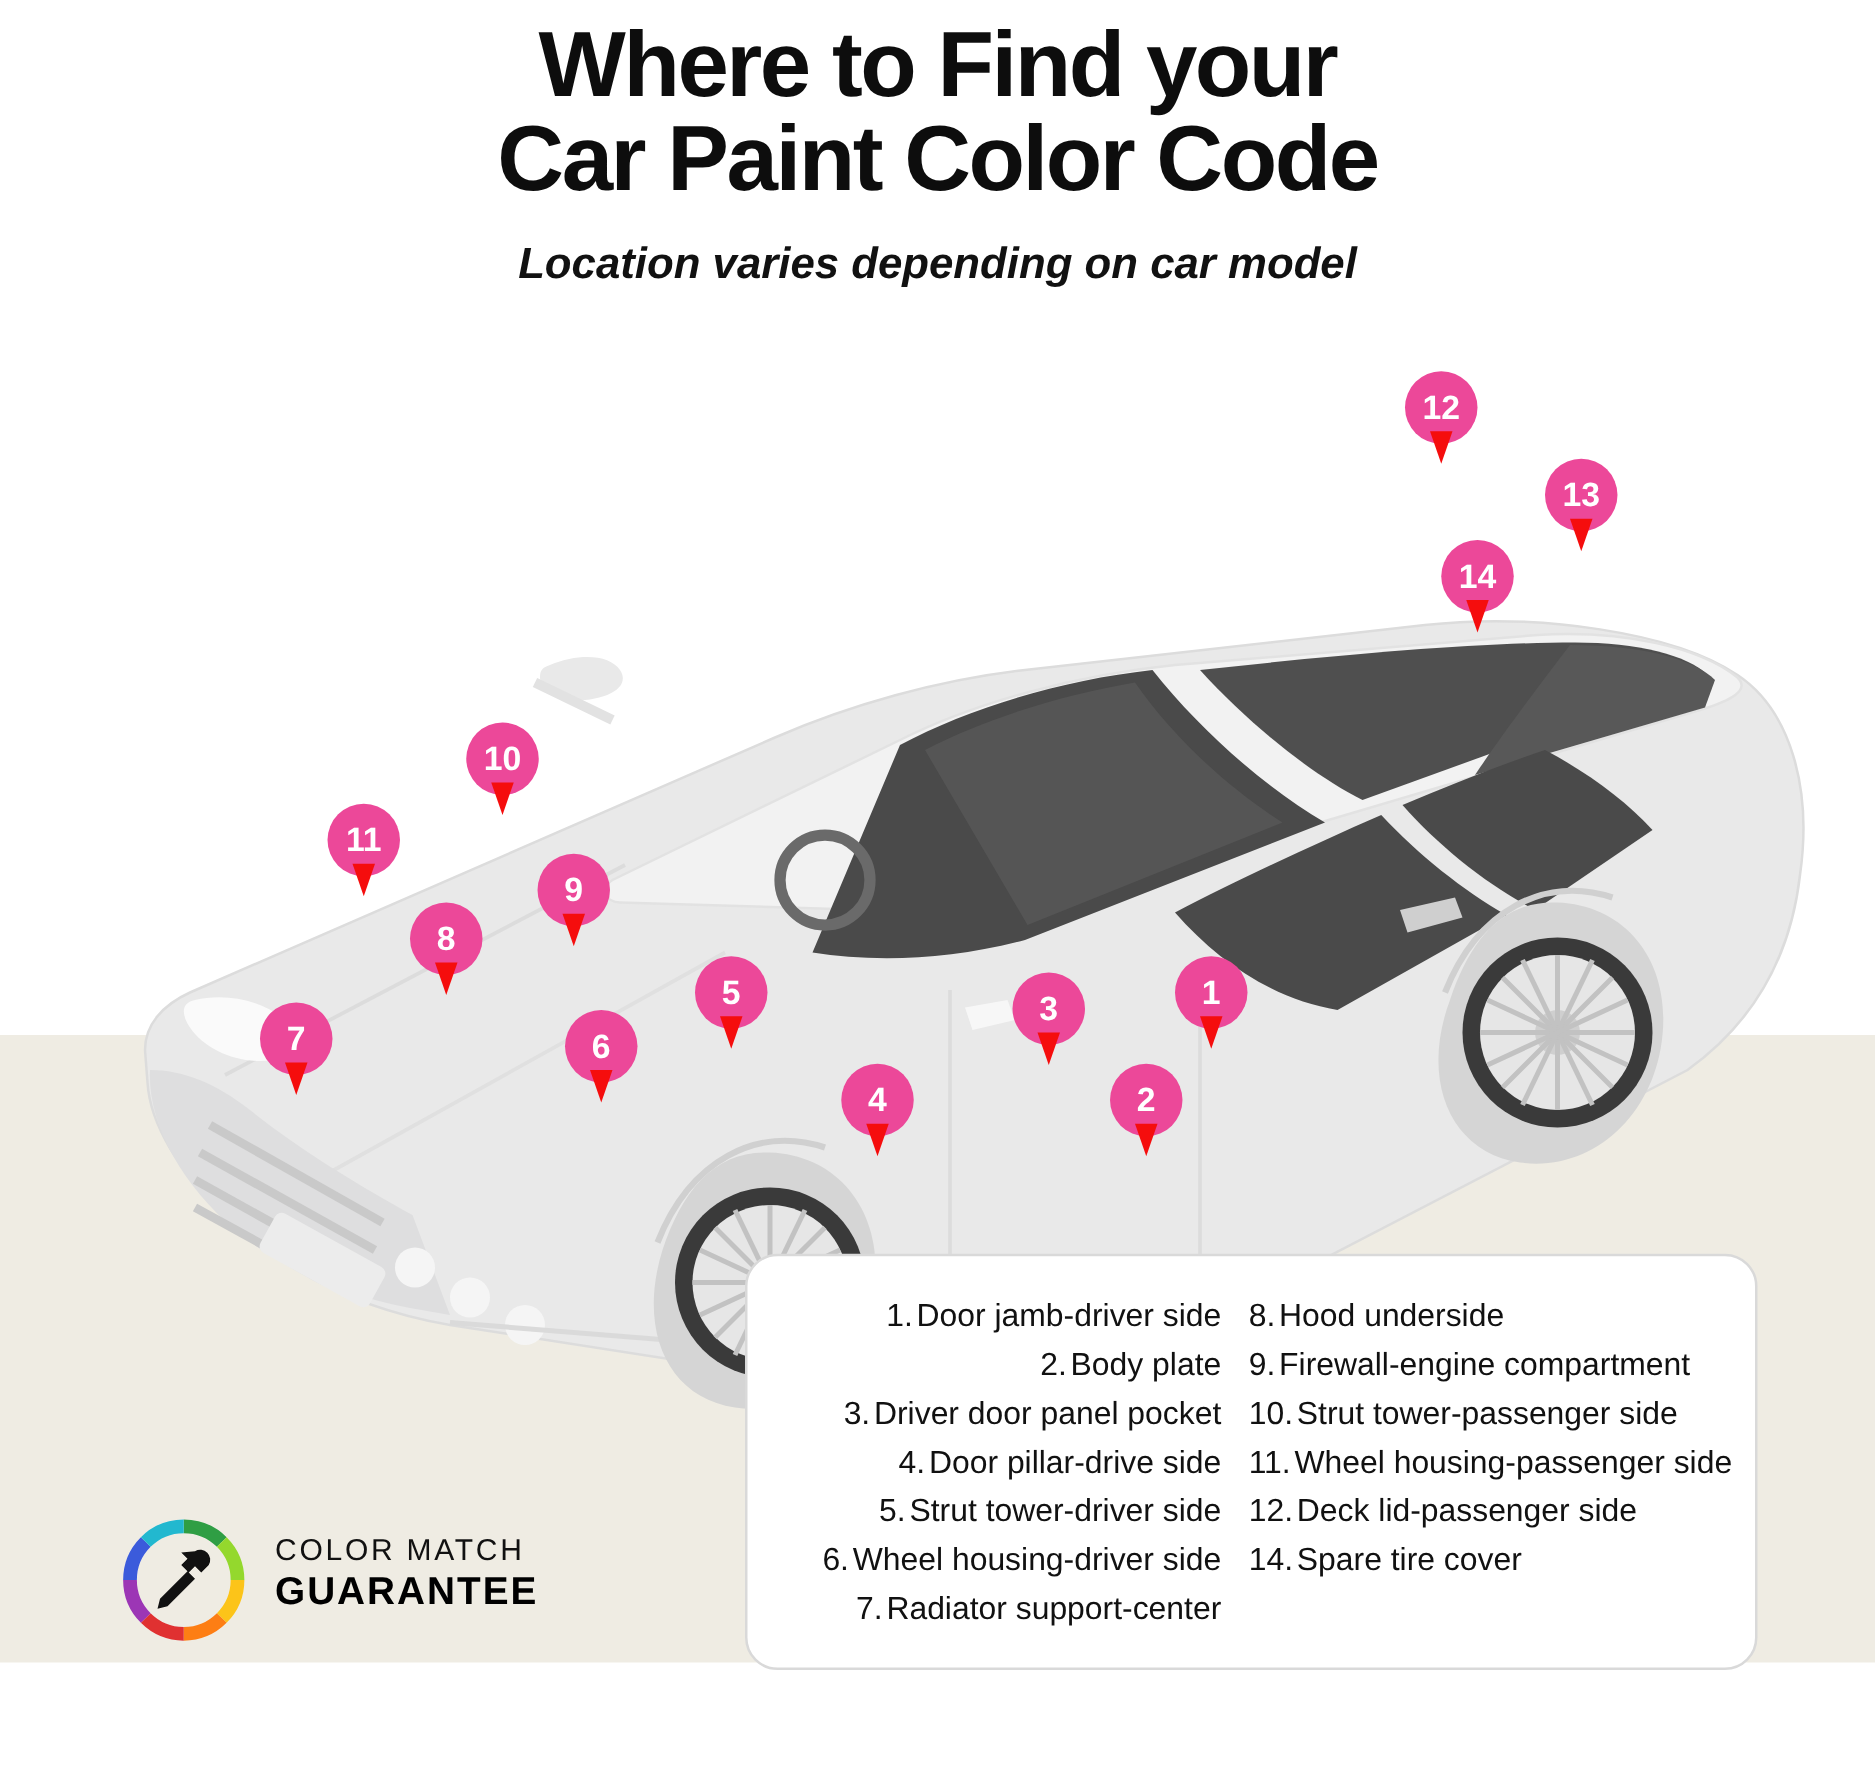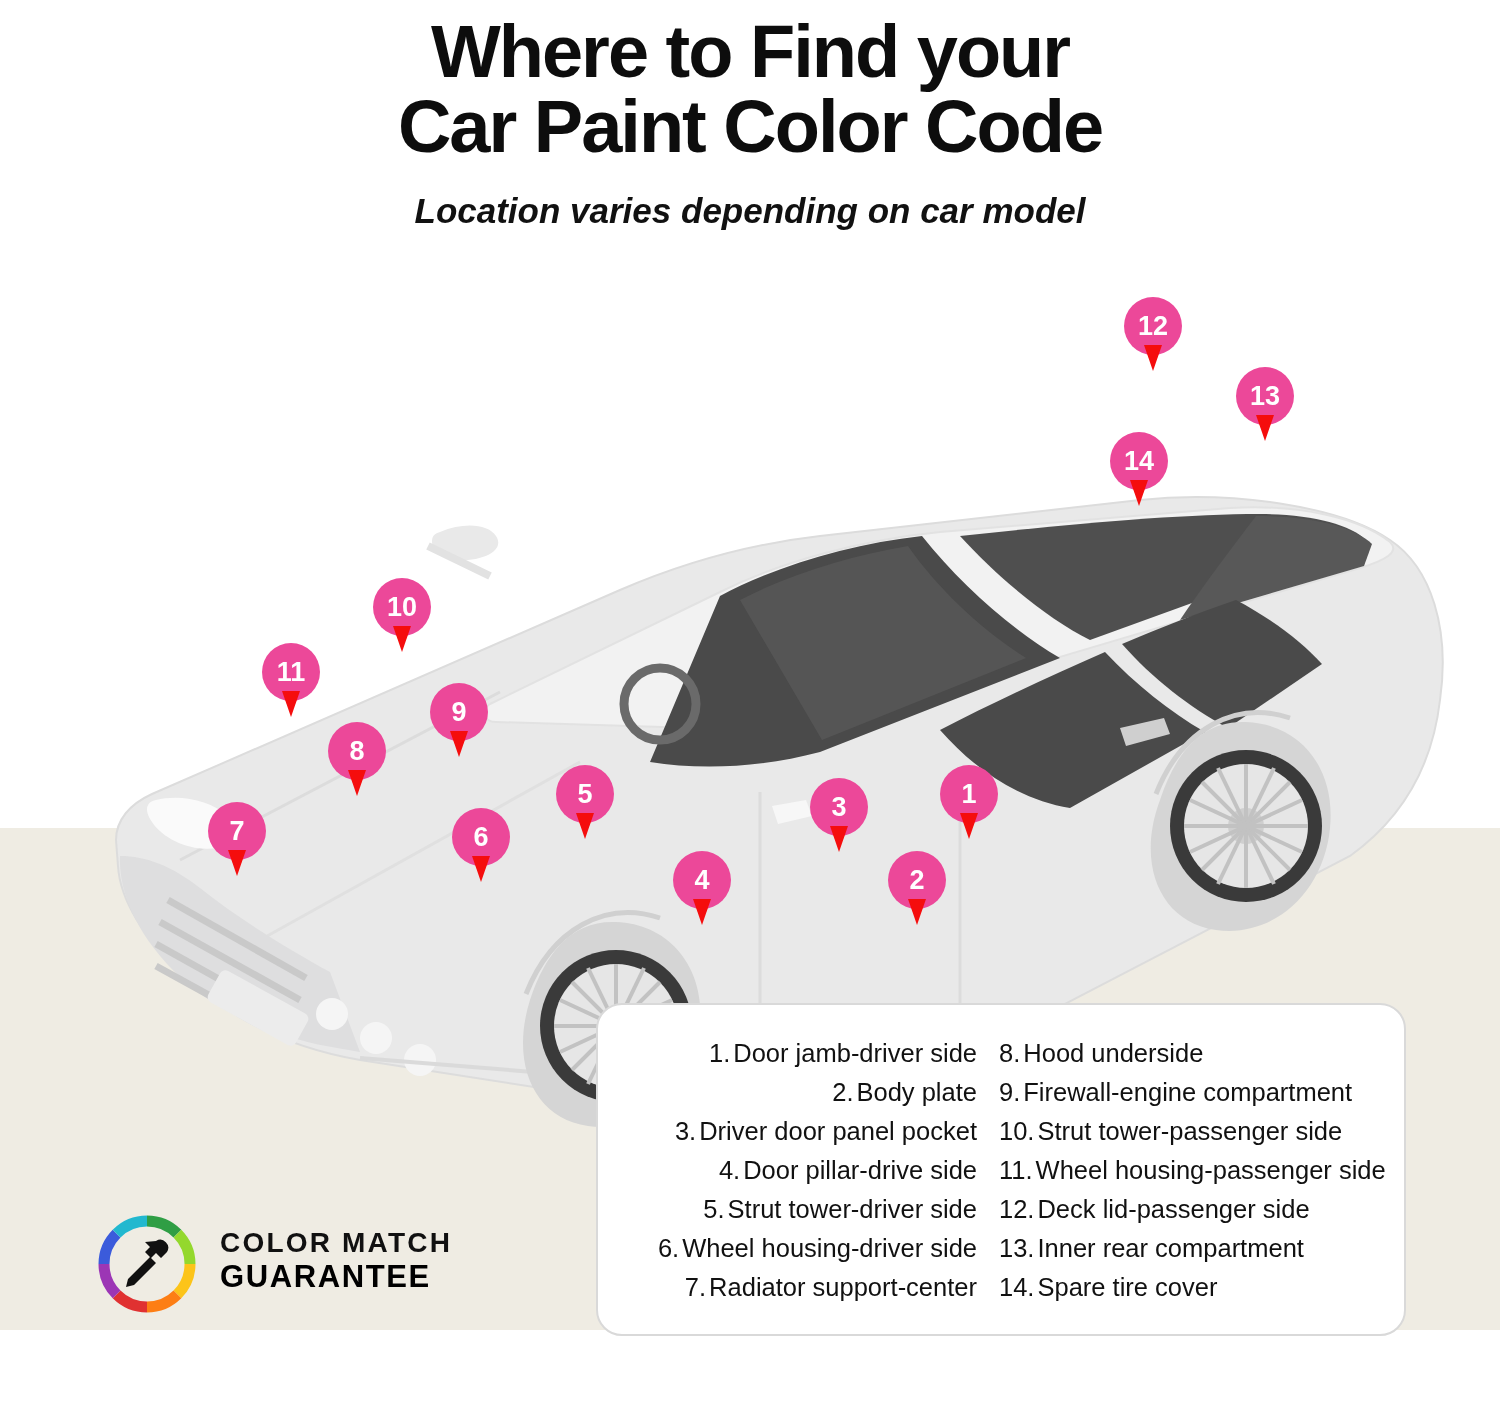--- a/index.html
+++ b/index.html
@@ -363,7 +363,7 @@
     <div class="bubble">13</div>
     <div class="tail"></div>
   </div>
-  <div class="marker" style="left:1110px; top:432px;">
+  <div class="marker" style="left:1153px; top:432px;">
     <div class="bubble">14</div>
     <div class="tail"></div>
   </div>

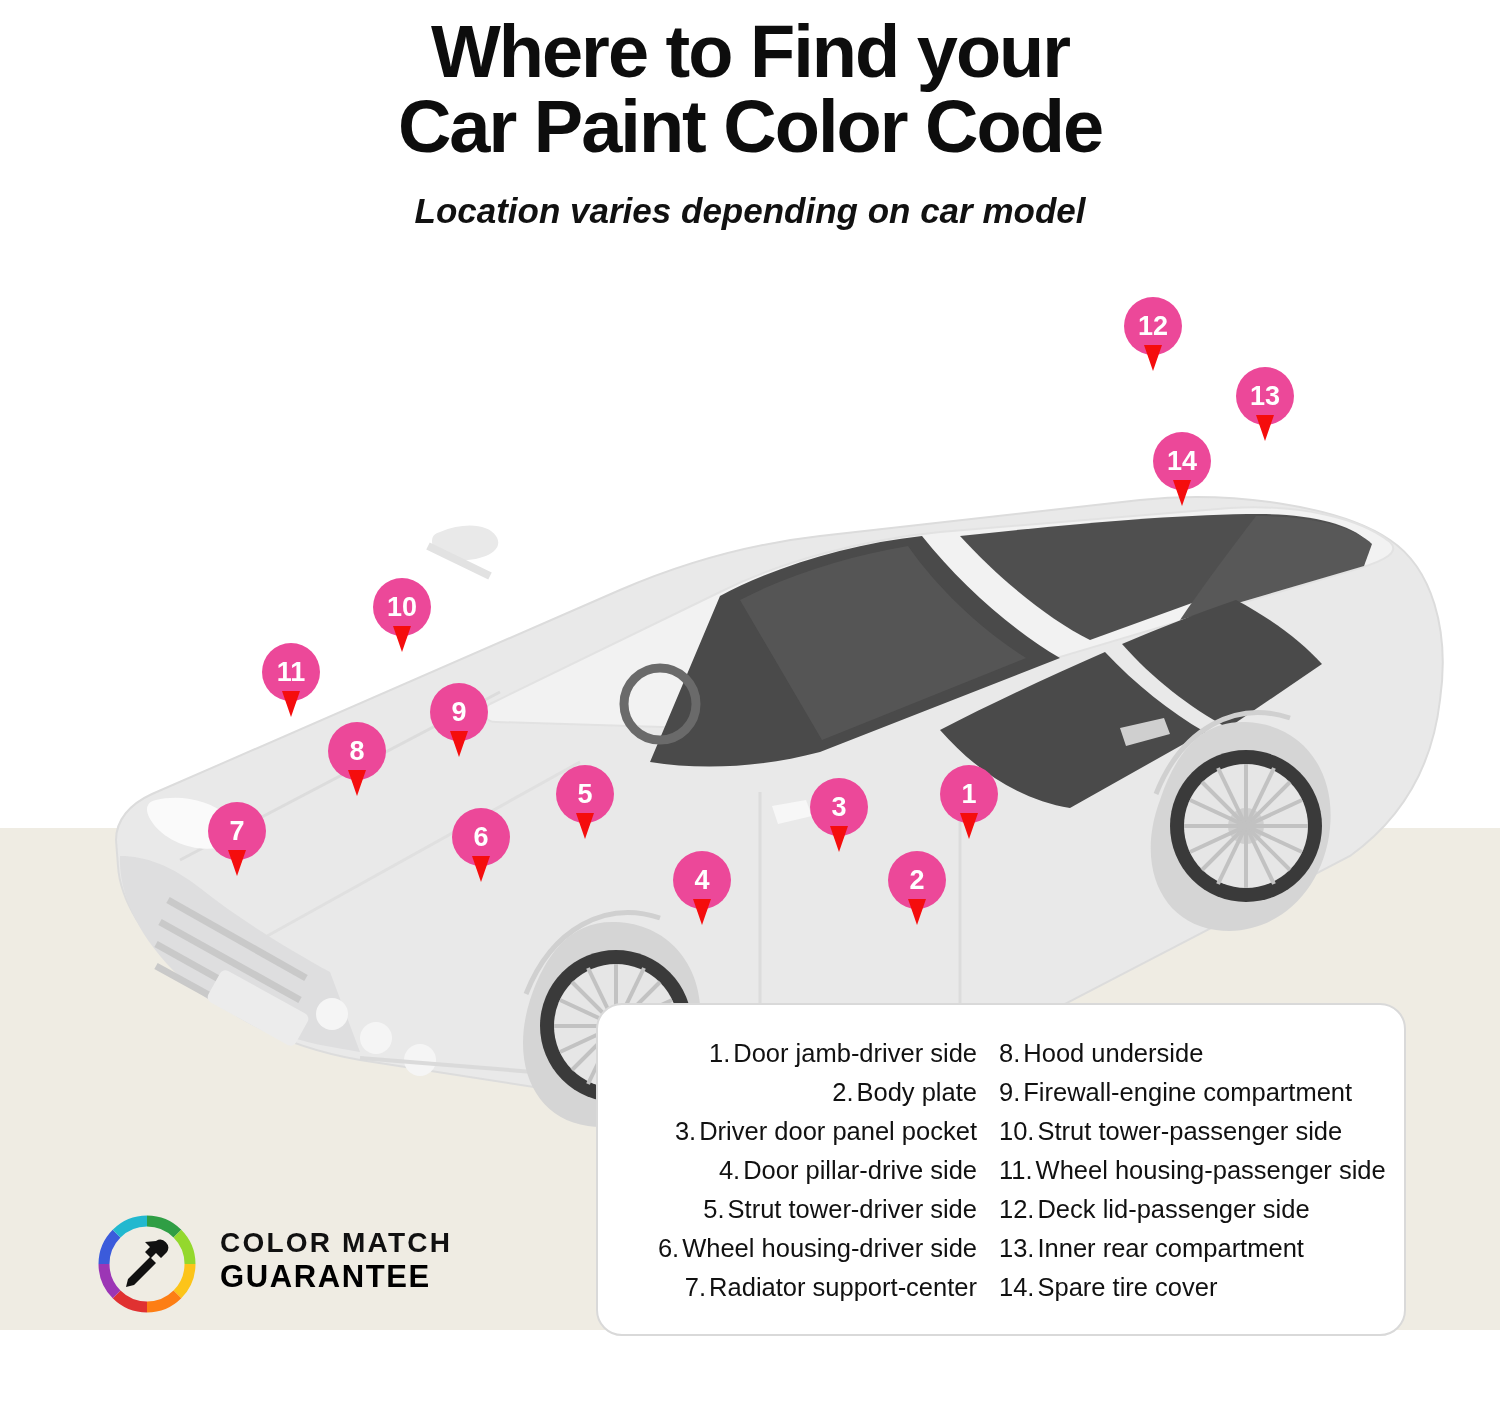--- a/index.html
+++ b/index.html
@@ -167,12 +167,11 @@
     top: 14px;
   }
   .logo-line1 {
-    font-size: 28px;
+    font-size: 24px;
     letter-spacing: 2.2px;
     color: #111111;
-    font-weight: bold;
+    font-weight: normal;
     line-height: 1.15;
-    text-align: center;
   }
   .logo-line2 {
     font-size: 31px;

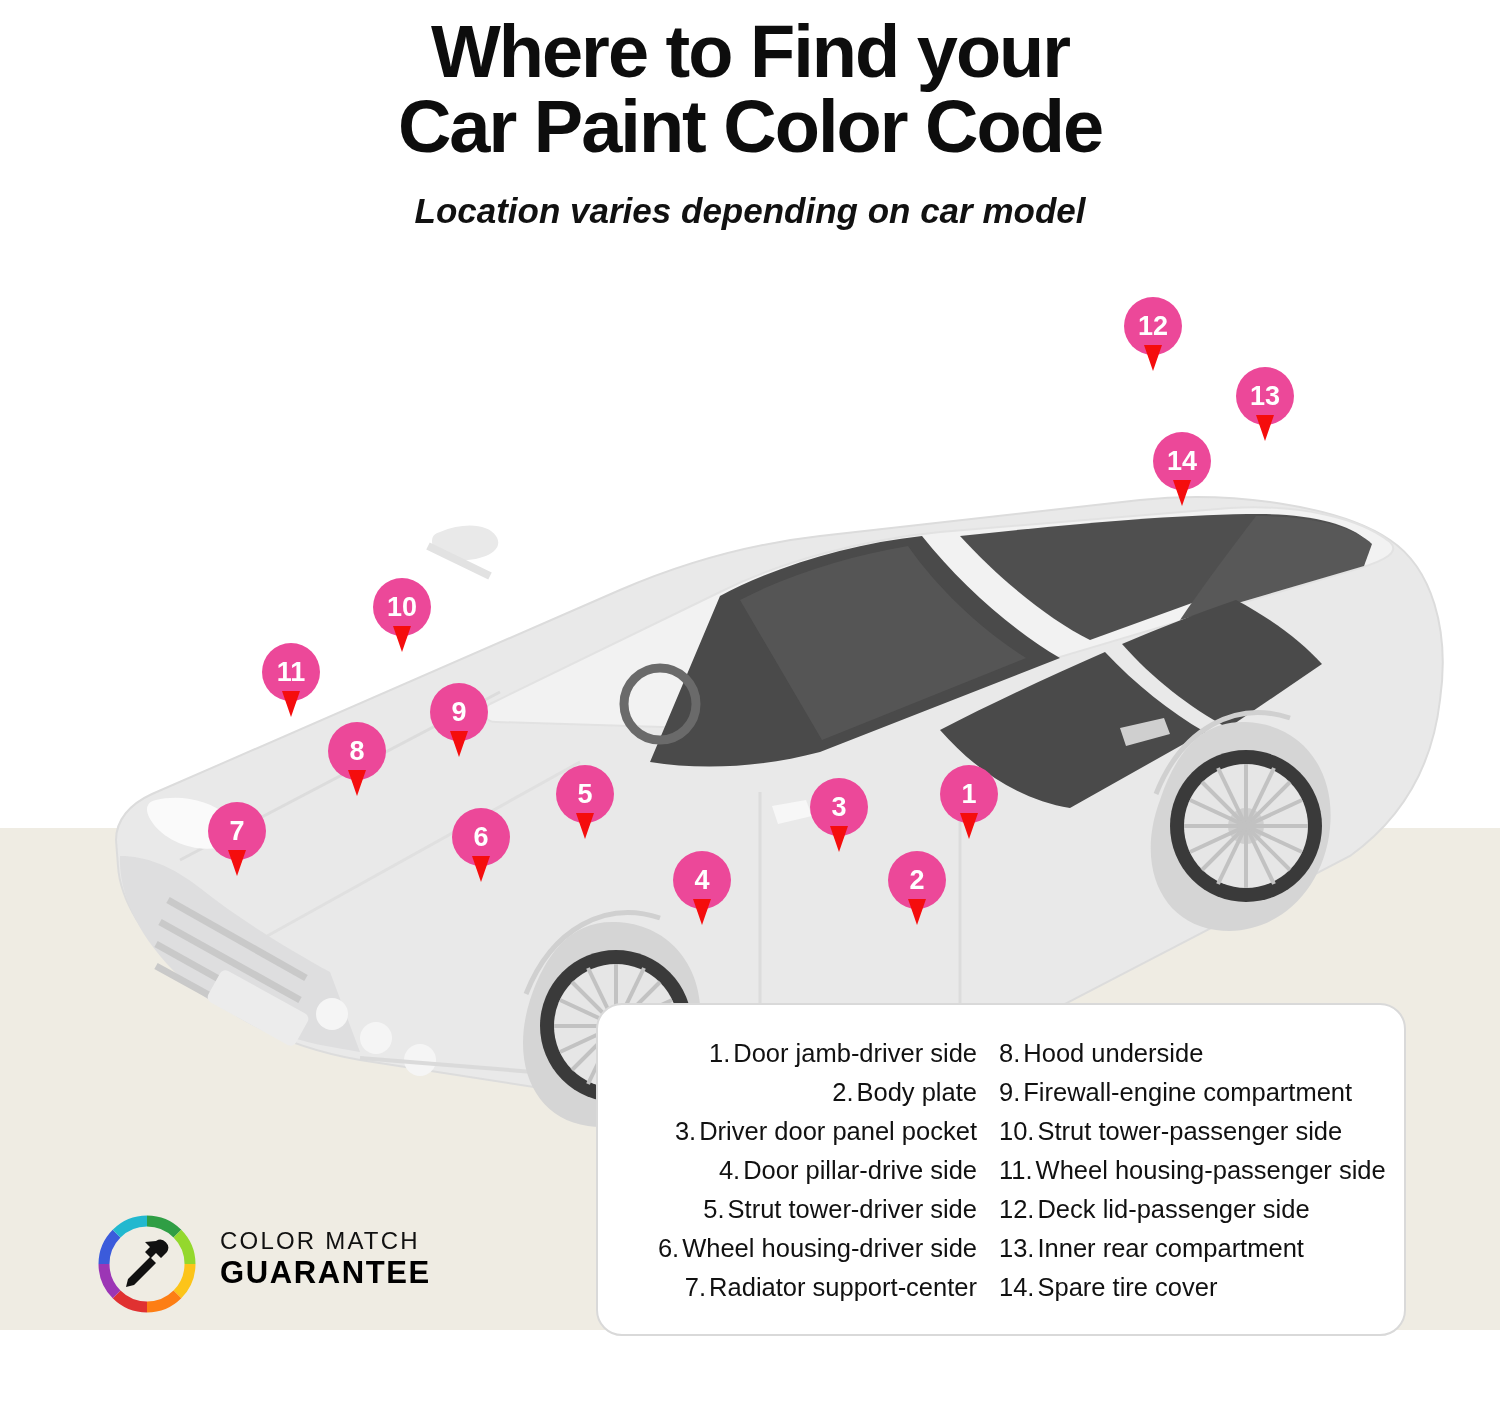--- a/index.html
+++ b/index.html
@@ -419,10 +419,6 @@
         <div class="legend-item">
           <span class="legend-num">12.</span>
           <span>Deck lid-passenger side</span>
-        </div>
-        <div class="legend-item">
-          <span class="legend-num">13.</span>
-          <span>Inner rear compartment</span>
         </div>
         <div class="legend-item">
           <span class="legend-num">14.</span>

